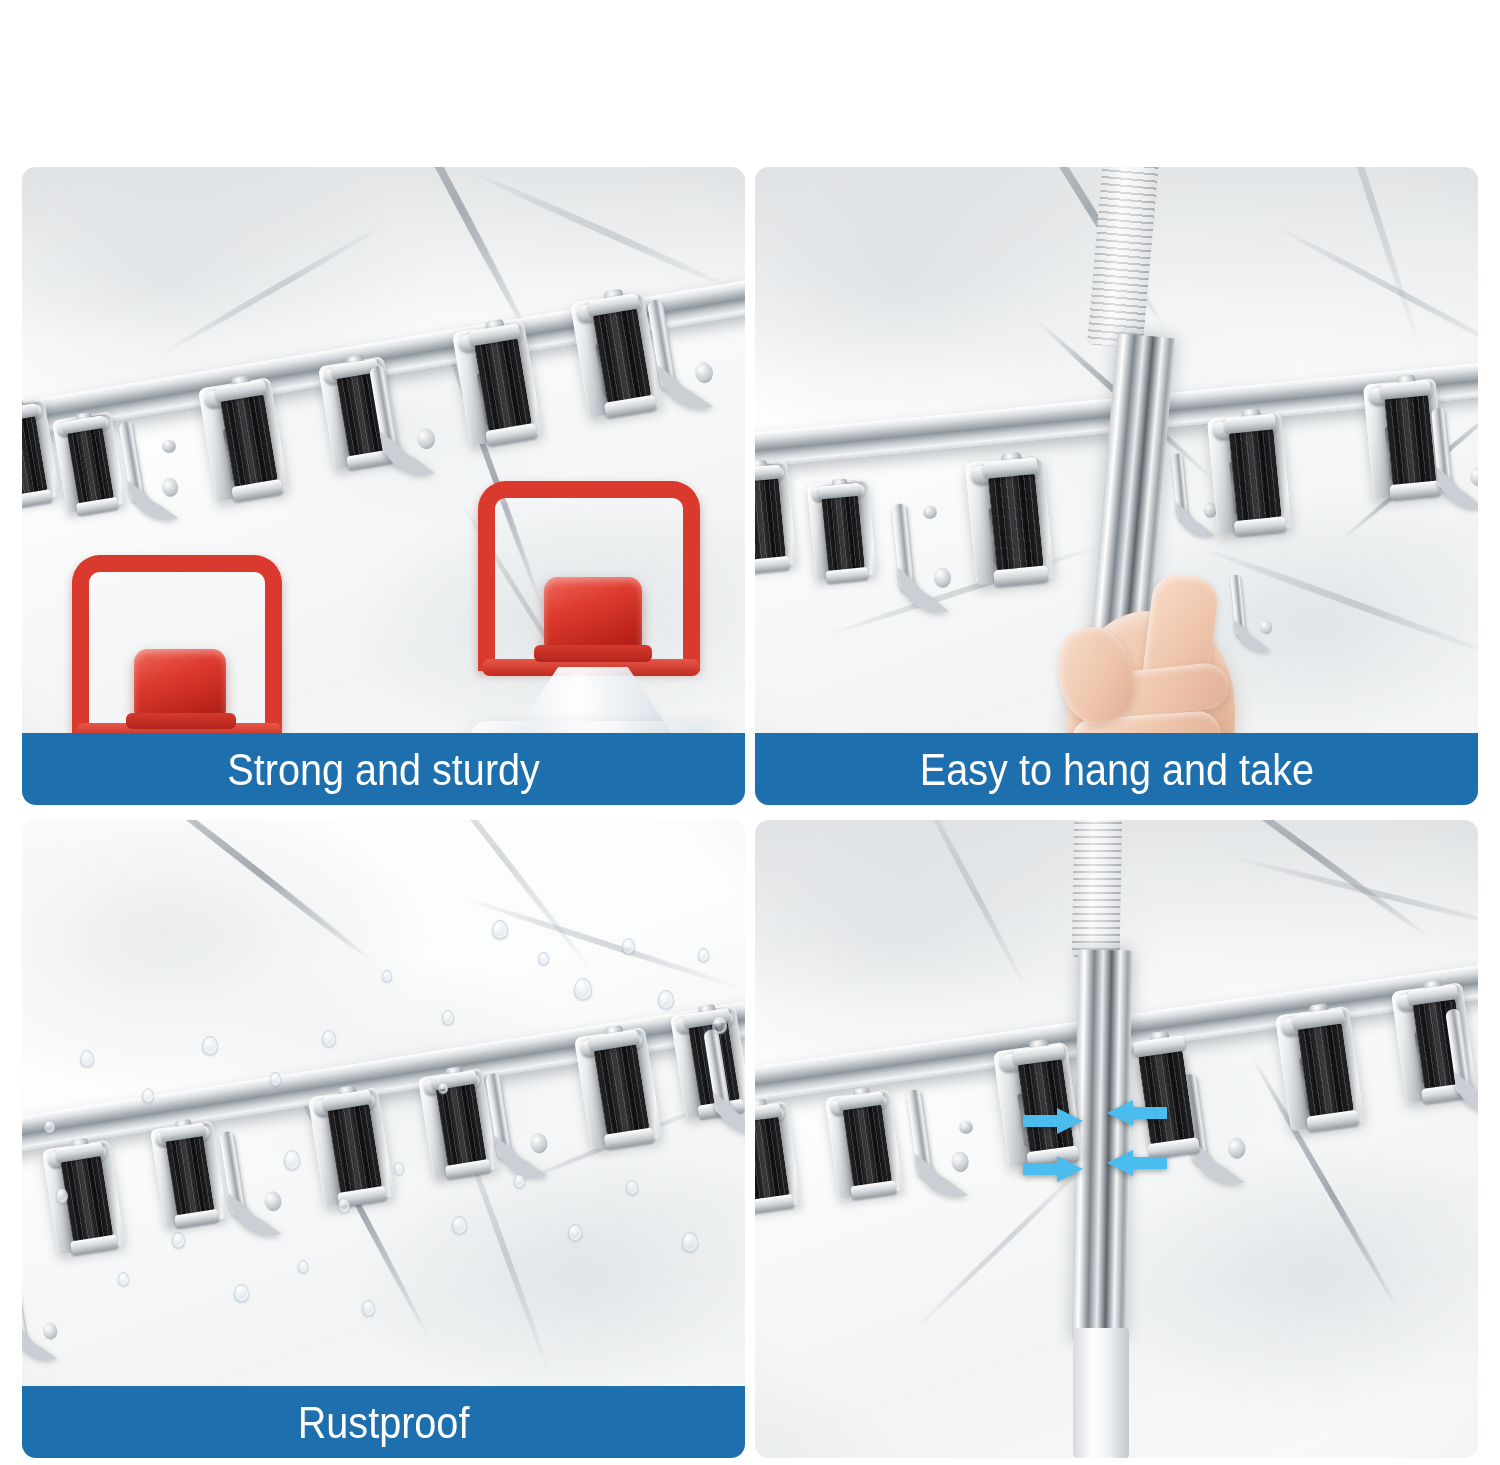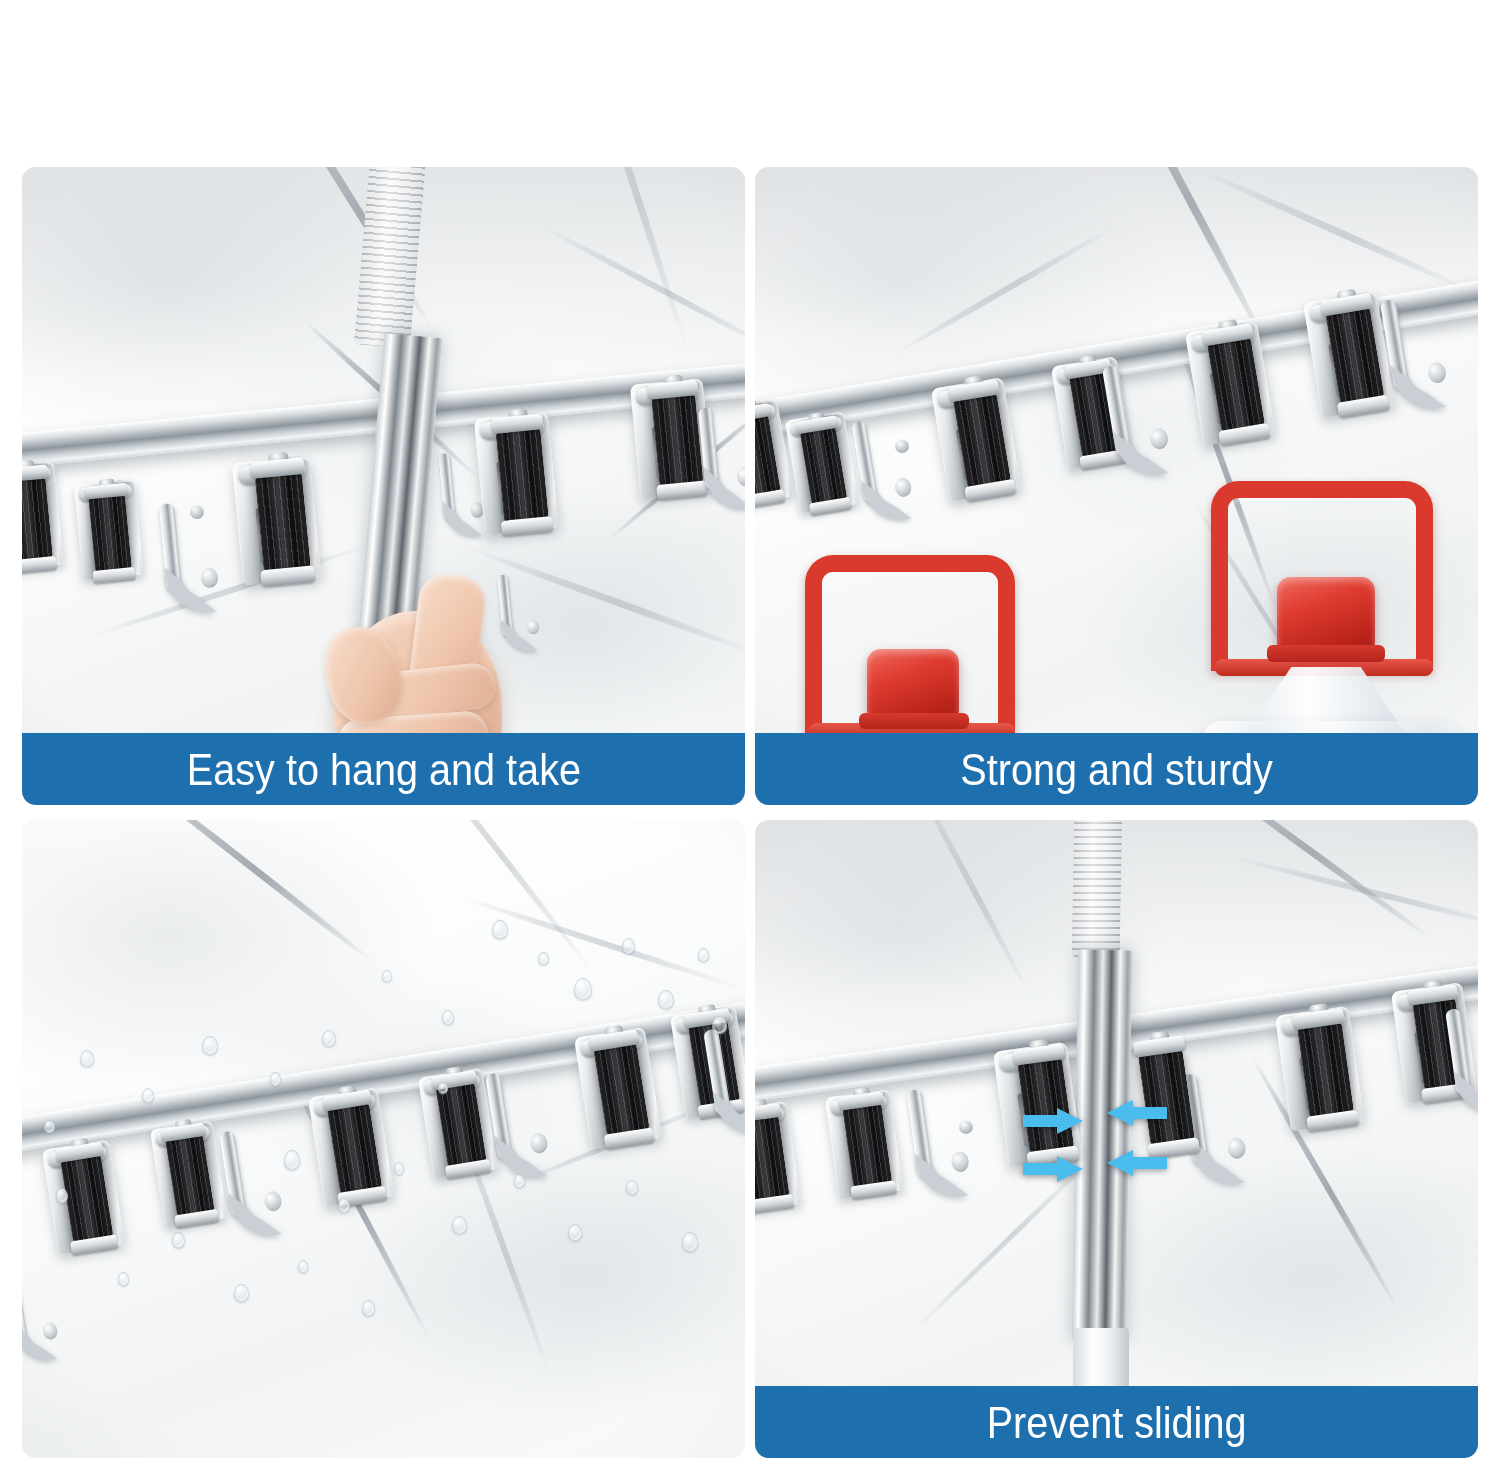--- a/index.html
+++ b/index.html
@@ -303,127 +303,6 @@
     <div class="panel">
       <div class="photo">
         <div class="marble"></div>
-        <div class="vein" style="left:180px; top:30px; width:300px; height:8px; transform:rotate(58deg);"></div>
-        <div class="vein soft" style="left:430px; top:10px; width:360px; height:7px; transform:rotate(72deg);"></div>
-        <div class="vein soft" style="left:500px; top:120px; width:280px; height:6px; transform:rotate(28deg);"></div>
-        <div class="vein" style="left:250px; top:230px; width:240px; height:6px; transform:rotate(42deg);"></div>
-        <div class="vein soft" style="left:60px; top:420px; width:300px; height:6px; transform:rotate(-18deg);"></div>
-        <div class="vein soft" style="left:430px; top:430px; width:320px; height:7px; transform:rotate(20deg);"></div>
-        <div class="vein" style="left:560px; top:300px; width:220px; height:5px; transform:rotate(-40deg);"></div>
-
-        <div class="wallshadow" style="top:0; height:250px;"></div>
-
-        <div class="rail" style="left:-20px; top:268px; width:780px; transform:rotate(-5.5deg); transform-origin:left center;">
-          <div class="rail-top-edge"></div>
-        </div>
-        <div class="rail-screw" style="left:168px; top:338px;"></div>
-
-        <div class="gripper" style="left:-34px; top:300px; transform:rotate(-5.5deg);">
-          <div class="bracket">
-            <div class="bracket-arm"></div>
-            <div class="bracket-slot"></div>
-          </div>
-          <div class="roller" style="left:16px; top:14px;">
-            <div class="roller-pin"></div>
-            <div class="roller-cap"></div>
-            <div class="roller-cap bottom"></div>
-          </div>
-        </div>
-
-        <div class="gripper" style="left:52px; top:318px; transform:rotate(-5.5deg) scale(0.92);">
-          <div class="bracket">
-            <div class="bracket-arm"></div>
-            <div class="bracket-slot"></div>
-          </div>
-          <div class="roller" style="left:14px; top:14px;">
-            <div class="roller-pin"></div>
-            <div class="roller-cap"></div>
-            <div class="roller-cap bottom"></div>
-          </div>
-        </div>
-
-        <div class="hook" style="left:143px; top:336px; transform:rotate(-5.5deg) scale(1.02);">
-          <div class="hook-stem"></div>
-          <div class="hook-curve"></div>
-          <div class="hook-tip"></div>
-        </div>
-
-        <div class="gripper" style="left:210px; top:296px; transform:rotate(-5.5deg) scale(1.18);">
-          <div class="bracket">
-            <div class="bracket-arm"></div>
-            <div class="bracket-slot"></div>
-          </div>
-          <div class="roller" style="left:18px; top:12px;">
-            <div class="roller-pin"></div>
-            <div class="roller-cap"></div>
-            <div class="roller-cap bottom"></div>
-          </div>
-        </div>
-
-        <div class="hook" style="left:415px; top:272px; transform:rotate(-5.5deg) scale(0.78);">
-          <div class="hook-stem"></div>
-          <div class="hook-curve"></div>
-          <div class="hook-tip"></div>
-        </div>
-
-        <div class="gripper" style="left:452px; top:252px; transform:rotate(-5.5deg) scale(1.12);">
-          <div class="bracket">
-            <div class="bracket-arm"></div>
-            <div class="bracket-slot"></div>
-          </div>
-          <div class="roller" style="left:18px; top:12px;">
-            <div class="roller-pin"></div>
-            <div class="roller-cap"></div>
-            <div class="roller-cap bottom"></div>
-          </div>
-        </div>
-
-        <div class="hook" style="left:472px; top:390px; transform:rotate(-5.5deg) scale(0.72);">
-          <div class="hook-stem"></div>
-          <div class="hook-curve"></div>
-          <div class="hook-tip"></div>
-        </div>
-
-        <div class="gripper" style="left:608px; top:218px; transform:rotate(-5.5deg) scale(1.1);">
-          <div class="bracket">
-            <div class="bracket-arm"></div>
-            <div class="bracket-slot"></div>
-          </div>
-          <div class="roller" style="left:18px; top:12px;">
-            <div class="roller-pin"></div>
-            <div class="roller-cap"></div>
-            <div class="roller-cap bottom"></div>
-          </div>
-        </div>
-
-        <div class="hook" style="left:680px; top:236px; transform:rotate(-5.5deg) scale(0.95);">
-          <div class="hook-stem"></div>
-          <div class="hook-curve"></div>
-          <div class="hook-tip"></div>
-        </div>
-
-        <div class="pole-grip" style="left:340px; top:-10px; width:56px; height:190px; transform:rotate(5deg);"></div>
-        <div class="pole-chrome" style="left:345px; top:168px; width:58px; height:400px; transform:rotate(5deg);"></div>
-
-        <div class="hand" style="left:300px; top:398px;">
-          <div class="palm" style="left:12px; top:46px; width:168px; height:198px;"></div>
-          <div class="finger" style="left:92px; top:10px; width:66px; height:128px; transform:rotate(7deg);"></div>
-          <div class="finger" style="left:22px; top:104px; width:152px; height:46px; transform:rotate(-6deg);"></div>
-          <div class="finger" style="left:16px; top:150px; width:150px; height:46px; transform:rotate(-4deg);"></div>
-          <div class="finger" style="left:18px; top:196px; width:144px; height:44px; transform:rotate(-2deg);"></div>
-          <div class="thumb" style="left:4px; top:62px; width:74px; height:96px; transform:rotate(-14deg);"></div>
-        </div>
-
-        <div class="vignette"></div>
-      </div>
-      <div class="caption">
-        <span class="caption-text">Easy to hang and take</span>
-      </div>
-    </div>
-
-    <div class="panel">
-      <div class="photo">
-        <div class="marble"></div>
         <div class="vein" style="left:250px; top:20px; width:360px; height:8px; transform:rotate(62deg);"></div>
         <div class="vein soft" style="left:430px; top:60px; width:300px; height:7px; transform:rotate(24deg);"></div>
         <div class="vein soft" style="left:120px; top:120px; width:260px; height:6px; transform:rotate(-30deg);"></div>
@@ -553,6 +432,127 @@
       </div>
       <div class="caption">
         <span class="caption-text">Strong and sturdy</span>
+      </div>
+    </div>
+
+    <div class="panel">
+      <div class="photo">
+        <div class="marble"></div>
+        <div class="vein" style="left:180px; top:30px; width:300px; height:8px; transform:rotate(58deg);"></div>
+        <div class="vein soft" style="left:430px; top:10px; width:360px; height:7px; transform:rotate(72deg);"></div>
+        <div class="vein soft" style="left:500px; top:120px; width:280px; height:6px; transform:rotate(28deg);"></div>
+        <div class="vein" style="left:250px; top:230px; width:240px; height:6px; transform:rotate(42deg);"></div>
+        <div class="vein soft" style="left:60px; top:420px; width:300px; height:6px; transform:rotate(-18deg);"></div>
+        <div class="vein soft" style="left:430px; top:430px; width:320px; height:7px; transform:rotate(20deg);"></div>
+        <div class="vein" style="left:560px; top:300px; width:220px; height:5px; transform:rotate(-40deg);"></div>
+
+        <div class="wallshadow" style="top:0; height:250px;"></div>
+
+        <div class="rail" style="left:-20px; top:268px; width:780px; transform:rotate(-5.5deg); transform-origin:left center;">
+          <div class="rail-top-edge"></div>
+        </div>
+        <div class="rail-screw" style="left:168px; top:338px;"></div>
+
+        <div class="gripper" style="left:-34px; top:300px; transform:rotate(-5.5deg);">
+          <div class="bracket">
+            <div class="bracket-arm"></div>
+            <div class="bracket-slot"></div>
+          </div>
+          <div class="roller" style="left:16px; top:14px;">
+            <div class="roller-pin"></div>
+            <div class="roller-cap"></div>
+            <div class="roller-cap bottom"></div>
+          </div>
+        </div>
+
+        <div class="gripper" style="left:52px; top:318px; transform:rotate(-5.5deg) scale(0.92);">
+          <div class="bracket">
+            <div class="bracket-arm"></div>
+            <div class="bracket-slot"></div>
+          </div>
+          <div class="roller" style="left:14px; top:14px;">
+            <div class="roller-pin"></div>
+            <div class="roller-cap"></div>
+            <div class="roller-cap bottom"></div>
+          </div>
+        </div>
+
+        <div class="hook" style="left:143px; top:336px; transform:rotate(-5.5deg) scale(1.02);">
+          <div class="hook-stem"></div>
+          <div class="hook-curve"></div>
+          <div class="hook-tip"></div>
+        </div>
+
+        <div class="gripper" style="left:210px; top:296px; transform:rotate(-5.5deg) scale(1.18);">
+          <div class="bracket">
+            <div class="bracket-arm"></div>
+            <div class="bracket-slot"></div>
+          </div>
+          <div class="roller" style="left:18px; top:12px;">
+            <div class="roller-pin"></div>
+            <div class="roller-cap"></div>
+            <div class="roller-cap bottom"></div>
+          </div>
+        </div>
+
+        <div class="hook" style="left:415px; top:272px; transform:rotate(-5.5deg) scale(0.78);">
+          <div class="hook-stem"></div>
+          <div class="hook-curve"></div>
+          <div class="hook-tip"></div>
+        </div>
+
+        <div class="gripper" style="left:452px; top:252px; transform:rotate(-5.5deg) scale(1.12);">
+          <div class="bracket">
+            <div class="bracket-arm"></div>
+            <div class="bracket-slot"></div>
+          </div>
+          <div class="roller" style="left:18px; top:12px;">
+            <div class="roller-pin"></div>
+            <div class="roller-cap"></div>
+            <div class="roller-cap bottom"></div>
+          </div>
+        </div>
+
+        <div class="hook" style="left:472px; top:390px; transform:rotate(-5.5deg) scale(0.72);">
+          <div class="hook-stem"></div>
+          <div class="hook-curve"></div>
+          <div class="hook-tip"></div>
+        </div>
+
+        <div class="gripper" style="left:608px; top:218px; transform:rotate(-5.5deg) scale(1.1);">
+          <div class="bracket">
+            <div class="bracket-arm"></div>
+            <div class="bracket-slot"></div>
+          </div>
+          <div class="roller" style="left:18px; top:12px;">
+            <div class="roller-pin"></div>
+            <div class="roller-cap"></div>
+            <div class="roller-cap bottom"></div>
+          </div>
+        </div>
+
+        <div class="hook" style="left:680px; top:236px; transform:rotate(-5.5deg) scale(0.95);">
+          <div class="hook-stem"></div>
+          <div class="hook-curve"></div>
+          <div class="hook-tip"></div>
+        </div>
+
+        <div class="pole-grip" style="left:340px; top:-10px; width:56px; height:190px; transform:rotate(5deg);"></div>
+        <div class="pole-chrome" style="left:345px; top:168px; width:58px; height:400px; transform:rotate(5deg);"></div>
+
+        <div class="hand" style="left:300px; top:398px;">
+          <div class="palm" style="left:12px; top:46px; width:168px; height:198px;"></div>
+          <div class="finger" style="left:92px; top:10px; width:66px; height:128px; transform:rotate(7deg);"></div>
+          <div class="finger" style="left:22px; top:104px; width:152px; height:46px; transform:rotate(-6deg);"></div>
+          <div class="finger" style="left:16px; top:150px; width:150px; height:46px; transform:rotate(-4deg);"></div>
+          <div class="finger" style="left:18px; top:196px; width:144px; height:44px; transform:rotate(-2deg);"></div>
+          <div class="thumb" style="left:4px; top:62px; width:74px; height:96px; transform:rotate(-14deg);"></div>
+        </div>
+
+        <div class="vignette"></div>
+      </div>
+      <div class="caption">
+        <span class="caption-text">Easy to hang and take</span>
       </div>
     </div>
 

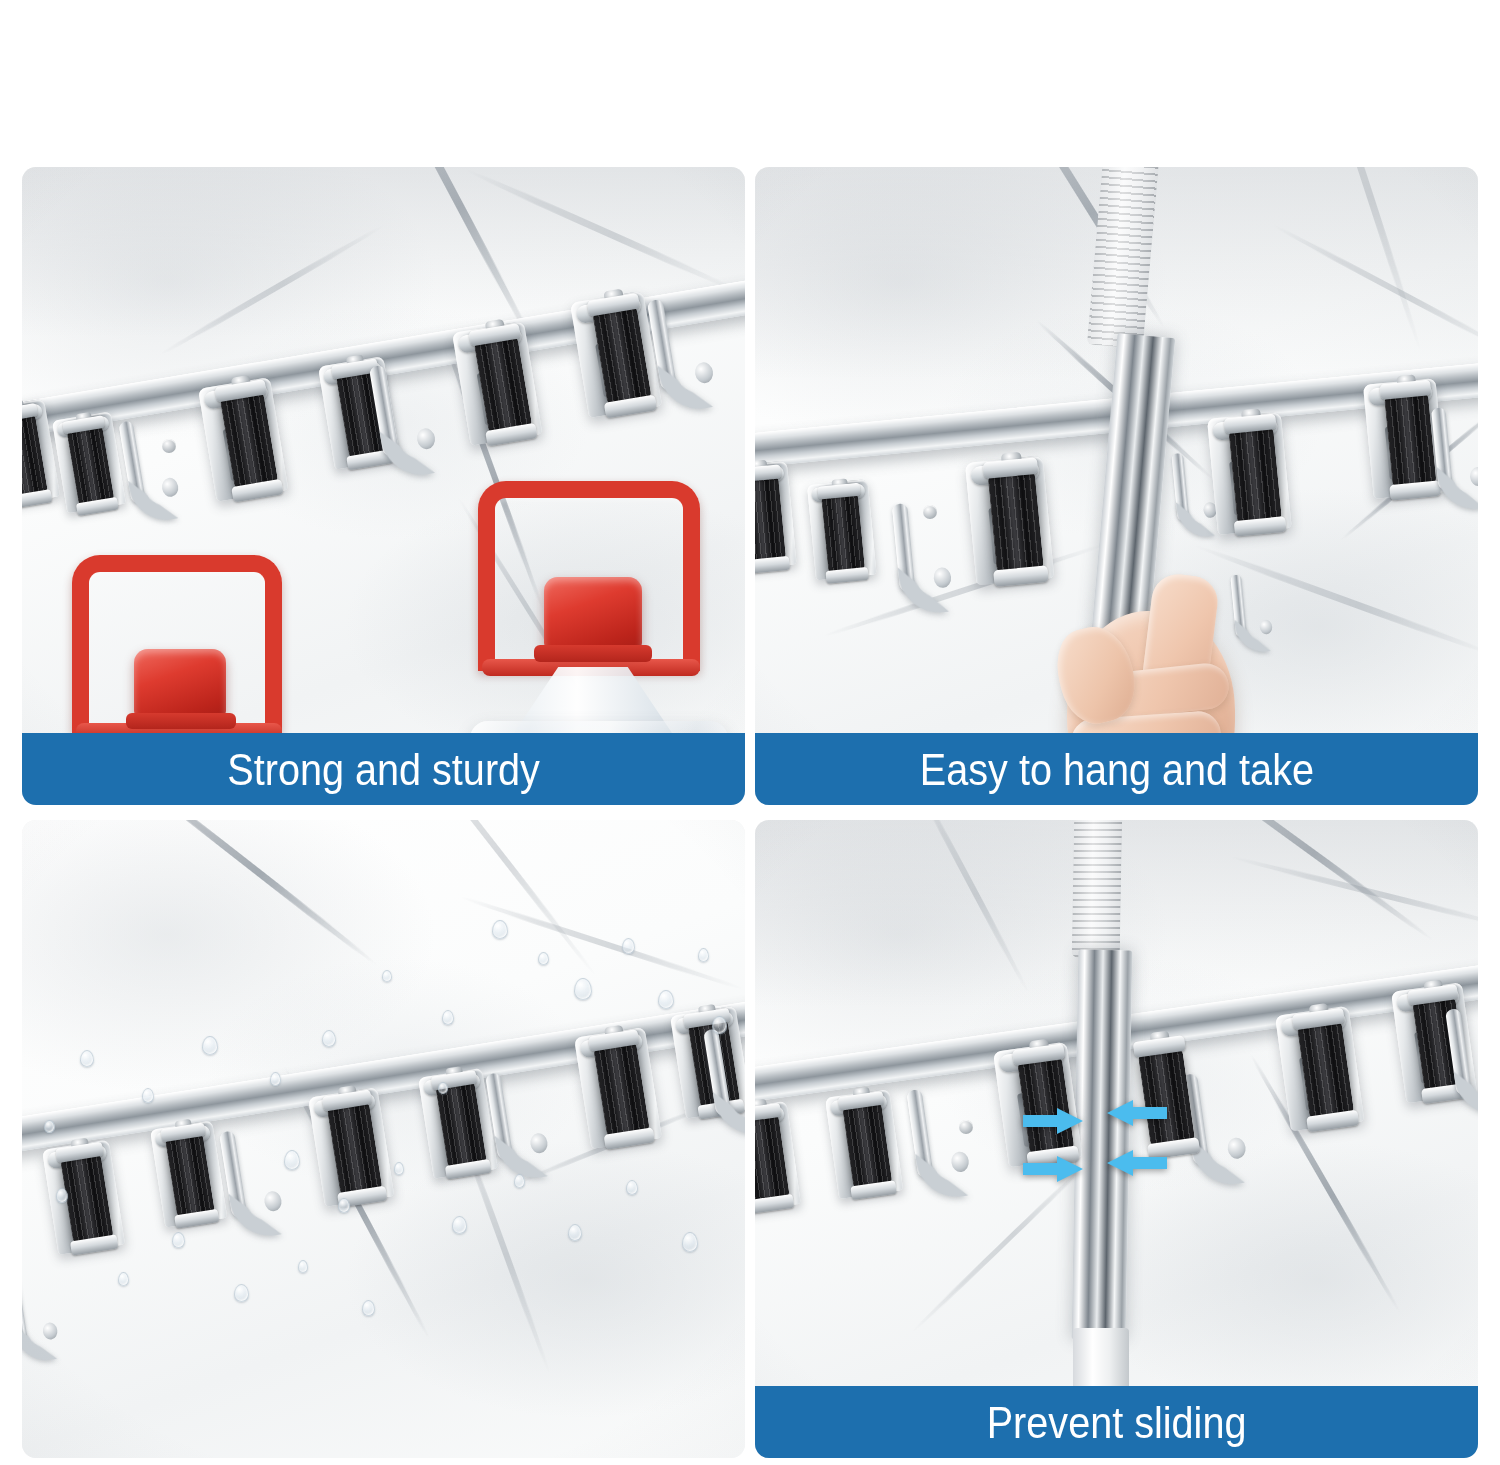--- a/index.html
+++ b/index.html
@@ -699,6 +699,9 @@
 
         <div class="vignette"></div>
       </div>
+      <div class="caption">
+        <span class="caption-text">Rustproof</span>
+      </div>
     </div>
 
     <div class="panel">

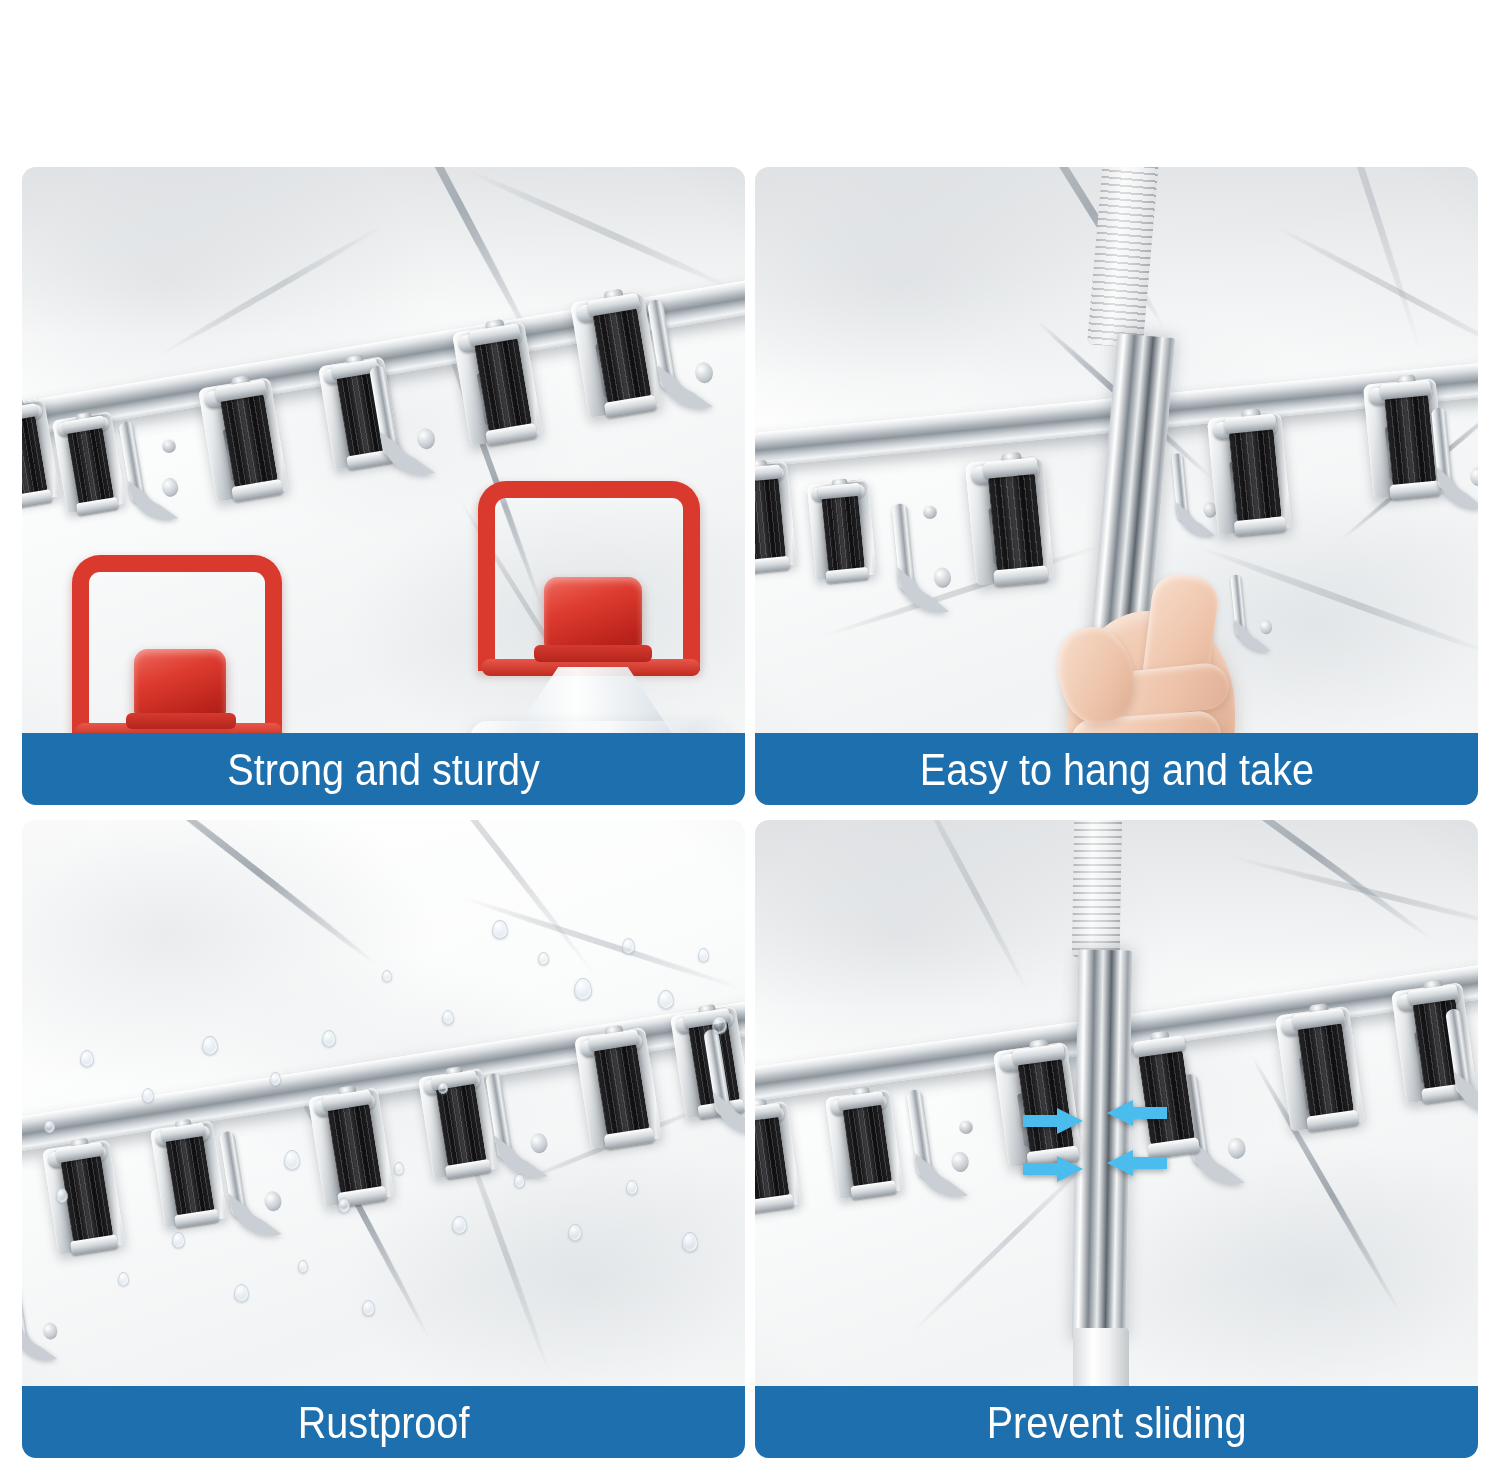--- a/index.html
+++ b/index.html
@@ -832,9 +832,6 @@
 
         <div class="vignette"></div>
       </div>
-      <div class="caption">
-        <span class="caption-text">Prevent sliding</span>
-      </div>
     </div>
 
   </div>

